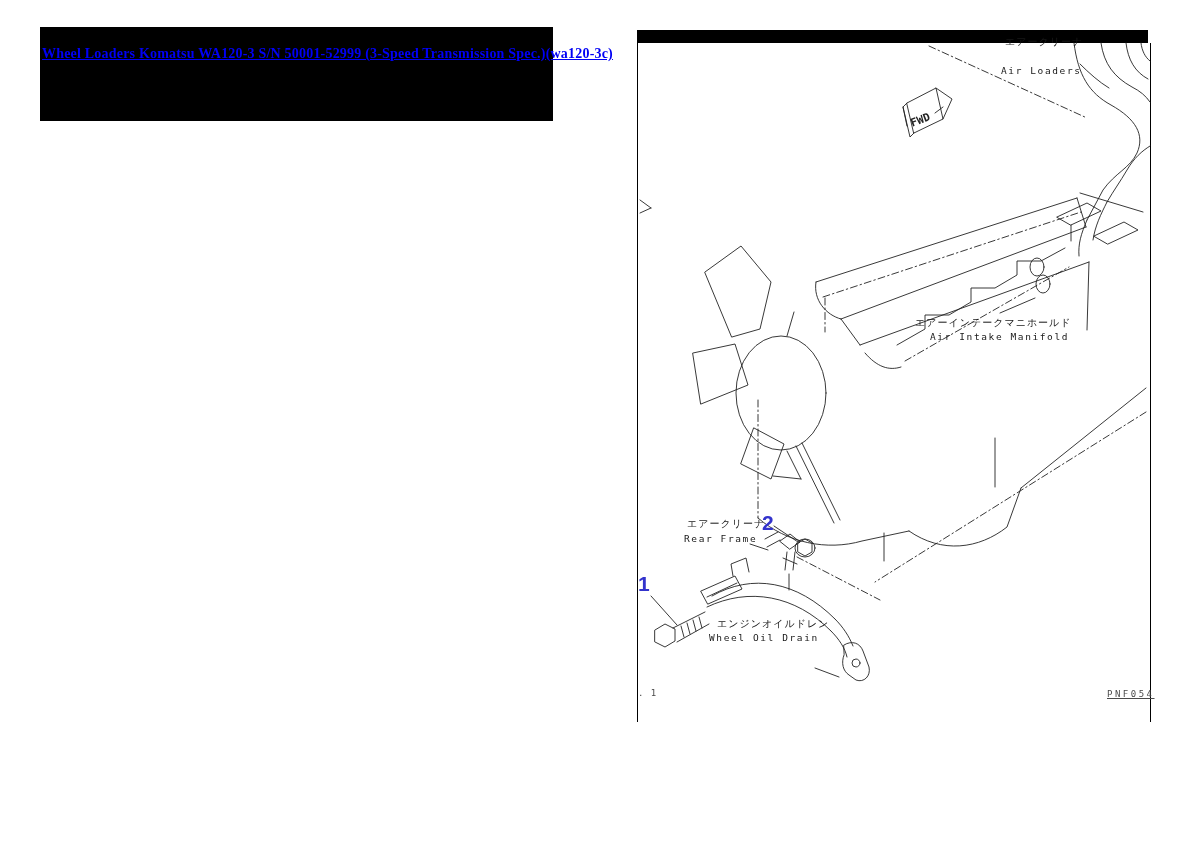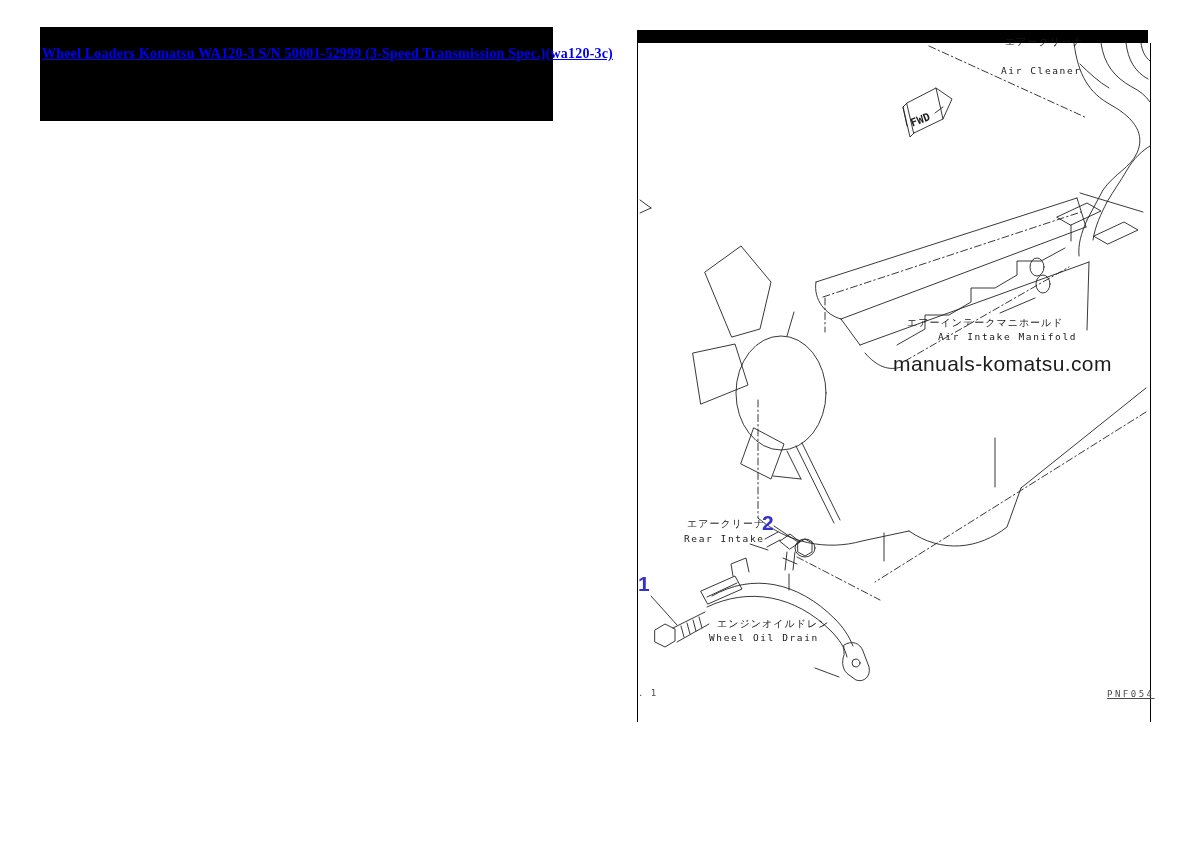--- a/index.html
+++ b/index.html
@@ -188,7 +188,7 @@
   </svg>
 
   <div class="jp" style="left:368px;top:5px">エアークリーナ</div>
-  <div class="en" style="left:364px;top:35px">Air Cleaner</div>
+  <div class="en" style="left:364px;top:35px">Air Loaders</div>
 
   <div class="jp" style="left:270px;top:286px">エアーインテークマニホールド</div>
   <div class="en" style="left:301px;top:301px">Air Intake Manifold</div>

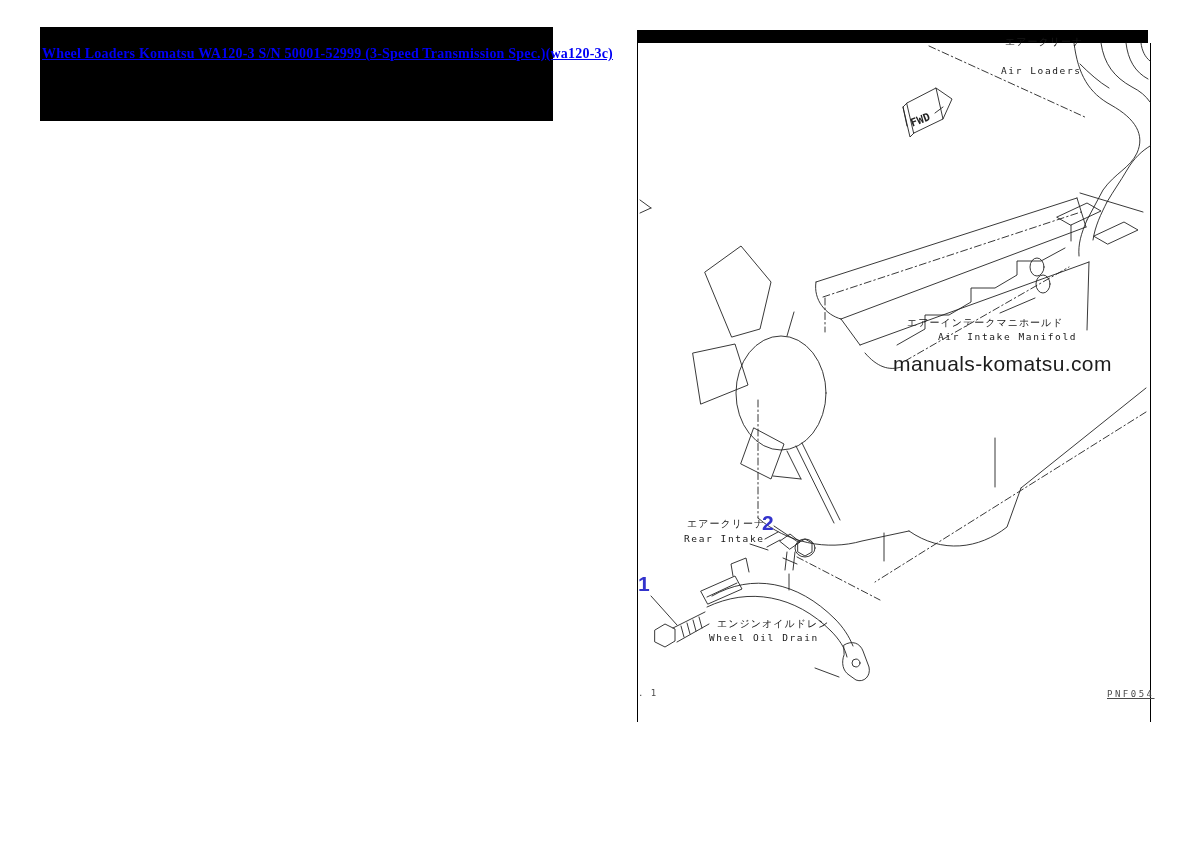--- a/index.html
+++ b/index.html
@@ -190,7 +190,7 @@
   <div class="jp" style="left:368px;top:5px">エアークリーナ</div>
   <div class="en" style="left:364px;top:35px">Air Loaders</div>
 
-  <div class="jp" style="left:270px;top:286px">エアーインテークマニホールド</div>
+  <div class="jp" style="left:278px;top:286px">エアーインテークマニホールド</div>
   <div class="en" style="left:301px;top:301px">Air Intake Manifold</div>
 
   <div class="watermark">manuals-komatsu.com</div>

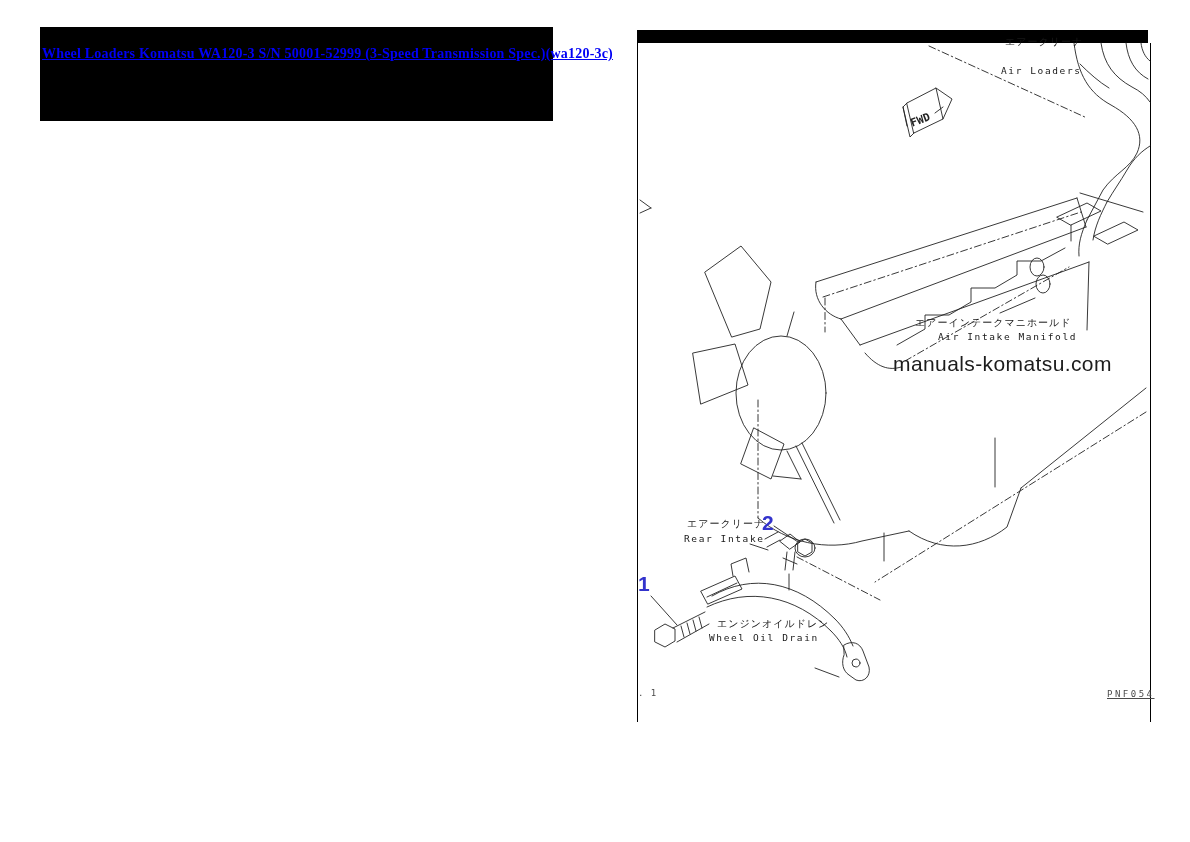--- a/index.html
+++ b/index.html
@@ -191,7 +191,7 @@
   <div class="en" style="left:364px;top:35px">Air Loaders</div>
 
   <div class="jp" style="left:278px;top:286px">エアーインテークマニホールド</div>
-  <div class="en" style="left:301px;top:301px">Air Intake Manifold</div>
+  <div class="en" style="left:293px;top:301px">Air Intake Manifold</div>
 
   <div class="watermark">manuals-komatsu.com</div>
 

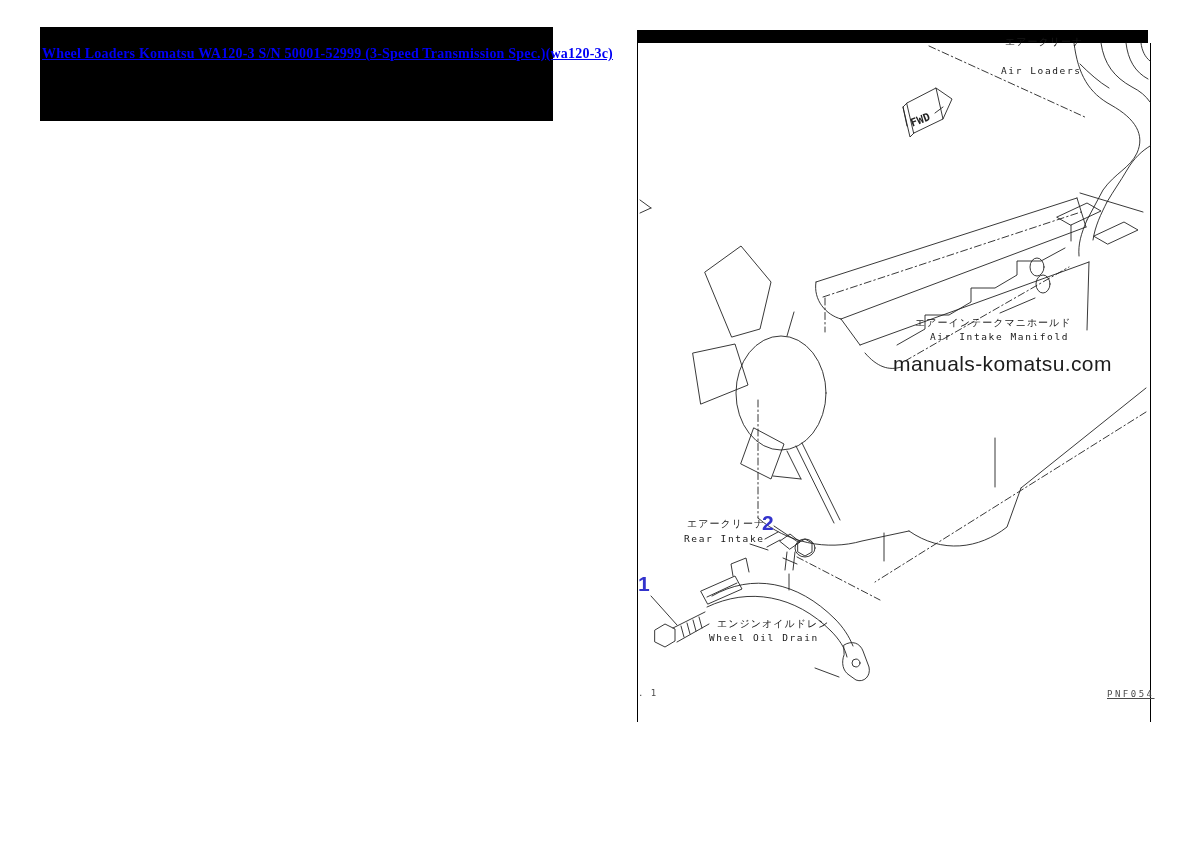--- a/index.html
+++ b/index.html
@@ -193,7 +193,6 @@
   <div class="jp" style="left:278px;top:286px">エアーインテークマニホールド</div>
   <div class="en" style="left:293px;top:301px">Air Intake Manifold</div>
 
-  <div class="watermark">manuals-komatsu.com</div>
 
   <div class="jp" style="left:50px;top:487px">エアークリーナ</div>
   <div class="en" style="left:47px;top:503px">Rear Intake</div>

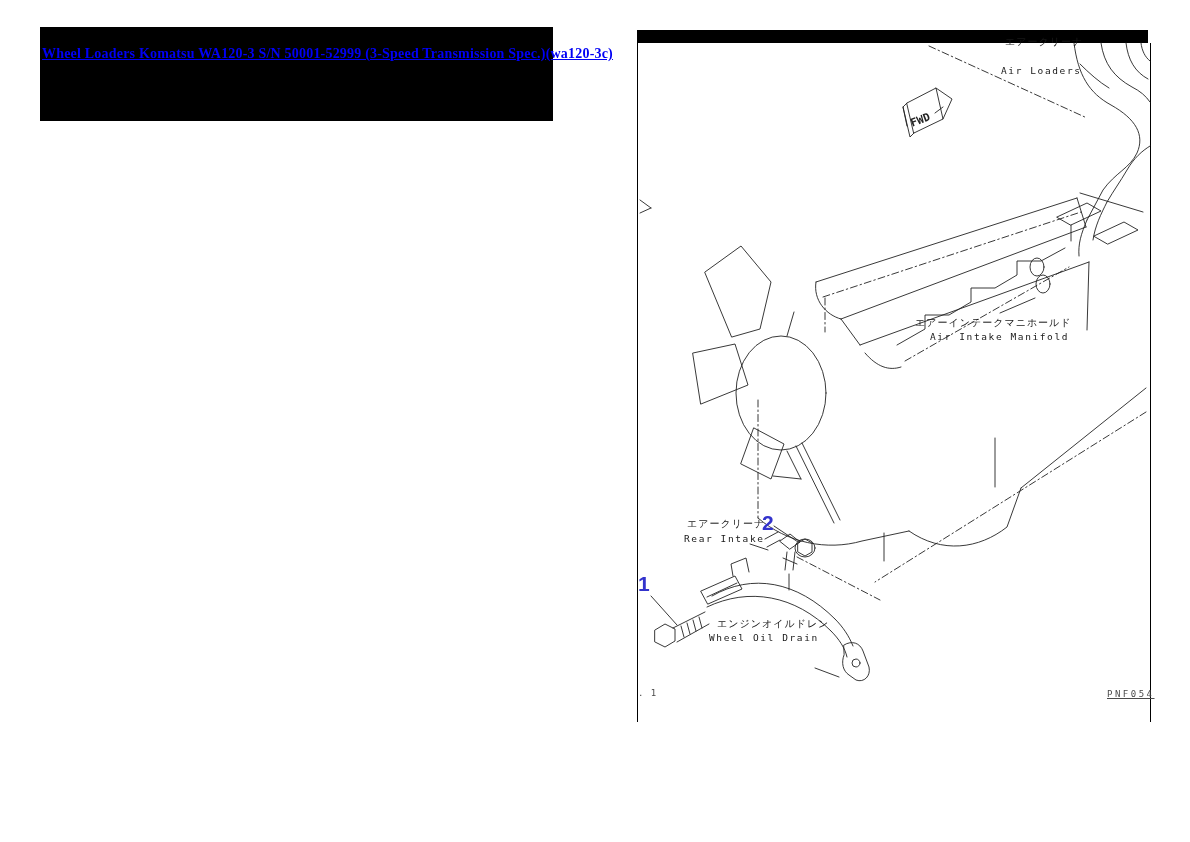--- a/index.html
+++ b/index.html
@@ -195,7 +195,7 @@
 
 
   <div class="jp" style="left:50px;top:487px">エアークリーナ</div>
-  <div class="en" style="left:47px;top:503px">Rear Intake</div>
+  <div class="en" style="left:47px;top:503px">Rear Frame</div>
 
   <div class="jp" style="left:80px;top:587px">エンジンオイルドレン</div>
   <div class="en" style="left:72px;top:602px">Wheel Oil Drain</div>

